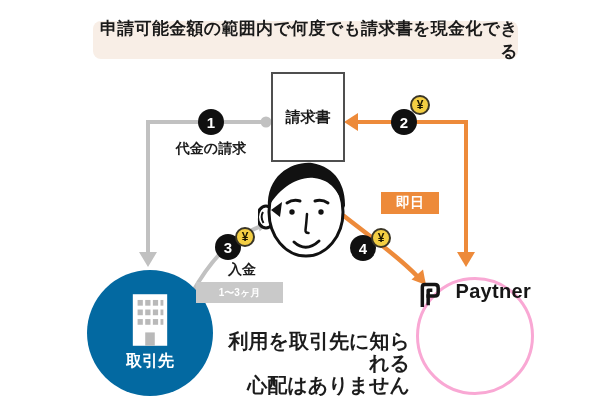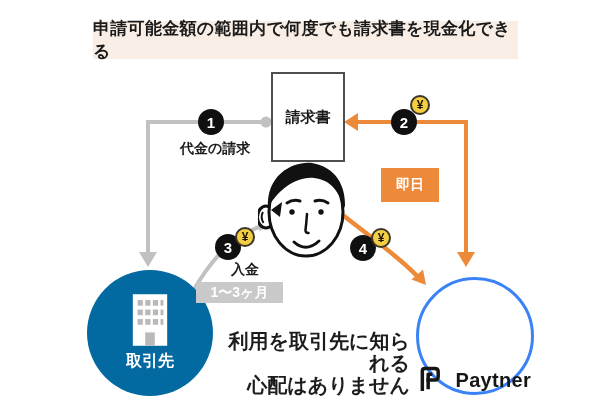--- a/index.html
+++ b/index.html
@@ -10,8 +10,8 @@
   
   .banner{
     position:absolute;left:93px;top:21px;width:425px;height:38px;
-    background:#f8eee6;border-radius:0;display:flex;align-items:center;justify-content:center;
-    font-size:17px;font-weight:bold;letter-spacing:.3px;color:#1a1a1a;
+    background:#f8eee6;border-radius:8px;display:flex;align-items:center;justify-content:center;
+    font-size:17px;font-weight:bold;letter-spacing:.3px;color:#1a1a1a;text-align:right;
   }
   
   .connectors{position:absolute;left:0;top:0;width:610px;height:400px;z-index:1;}

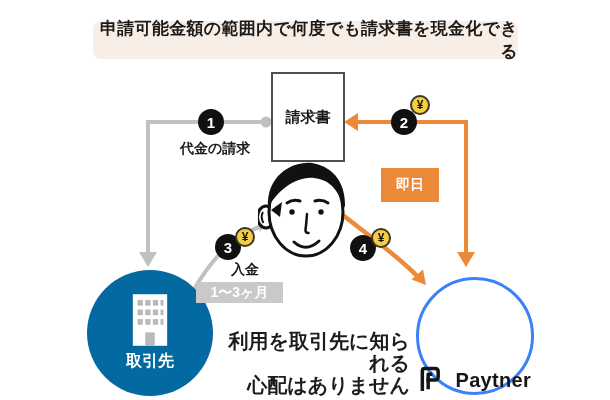--- a/index.html
+++ b/index.html
@@ -34,8 +34,8 @@
     display:flex;align-items:center;justify-content:center;font-size:12px;font-weight:bold;z-index:6;
   }
   .steplabel{
-    position:absolute;font-size:14px;font-weight:bold;z-index:4;
-    white-space:pre-line;line-height:18px;color:#1c1c1c;margin-left:29px;
+    position:absolute;text-align:center;font-size:14px;font-weight:bold;z-index:4;
+    white-space:pre-line;line-height:18px;color:#1c1c1c;
   }
   .badge-orange{
     position:absolute;left:381px;top:168px;width:58px;height:34px;background:#ed8a3a;color:#fff;

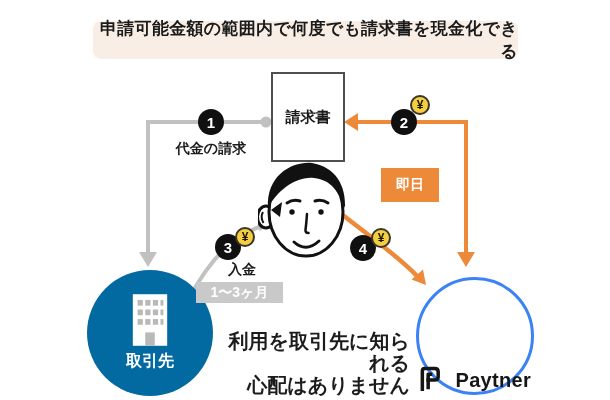--- a/index.html
+++ b/index.html
@@ -38,7 +38,7 @@
     white-space:pre-line;line-height:18px;color:#1c1c1c;
   }
   .badge-orange{
-    position:absolute;left:381px;top:168px;width:58px;height:34px;background:#ed8a3a;color:#fff;
+    position:absolute;left:381px;top:192px;width:58px;height:22px;background:#ed8a3a;color:#fff;
     display:flex;align-items:center;justify-content:center;font-size:14px;font-weight:bold;z-index:4;
   }
   .badge-gray{

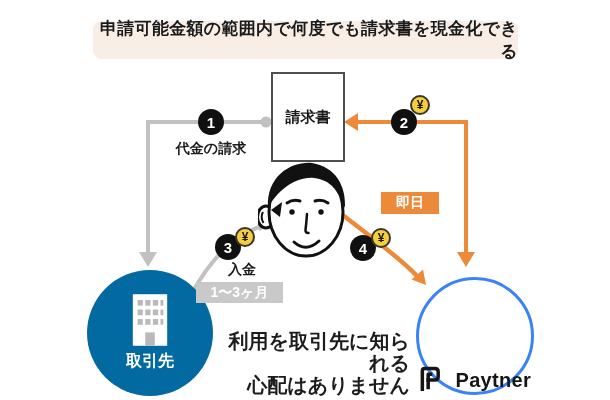--- a/index.html
+++ b/index.html
@@ -43,7 +43,7 @@
   }
   .badge-gray{
     position:absolute;left:196px;top:282px;width:87px;height:21px;background:#c9c9c9;color:#fff;
-    display:flex;align-items:center;justify-content:center;font-size:14px;font-weight:bold;z-index:4;
+    display:flex;align-items:center;justify-content:center;font-size:10px;font-weight:bold;z-index:4;
   }
   
   .client-circle{

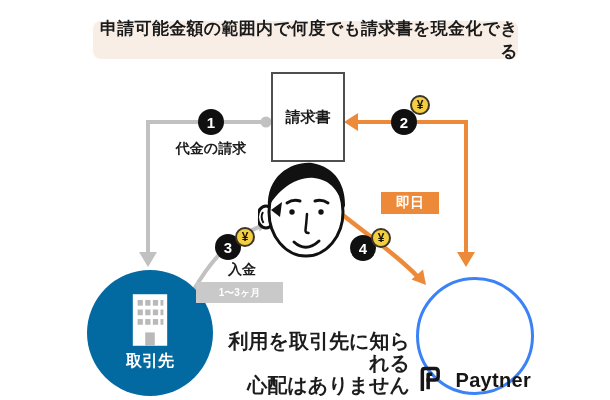--- a/index.html
+++ b/index.html
@@ -54,8 +54,8 @@
   
   .paytner-circle{
     position:absolute;left:416px;top:277px;width:118px;height:118px;border-radius:50%;
-    background:#fff;border:3px solid #3b82f6;box-sizing:border-box;z-index:2;
-    display:flex;align-items:flex-end;justify-content:center;gap:14px;
+    background:#fff;border:3px solid #f9a8d4;box-sizing:border-box;z-index:2;
+    display:flex;align-items:flex-start;justify-content:center;gap:14px;
   }
   .paytner-word{font-size:20px;font-weight:800;color:#161616;letter-spacing:.3px;}
   

